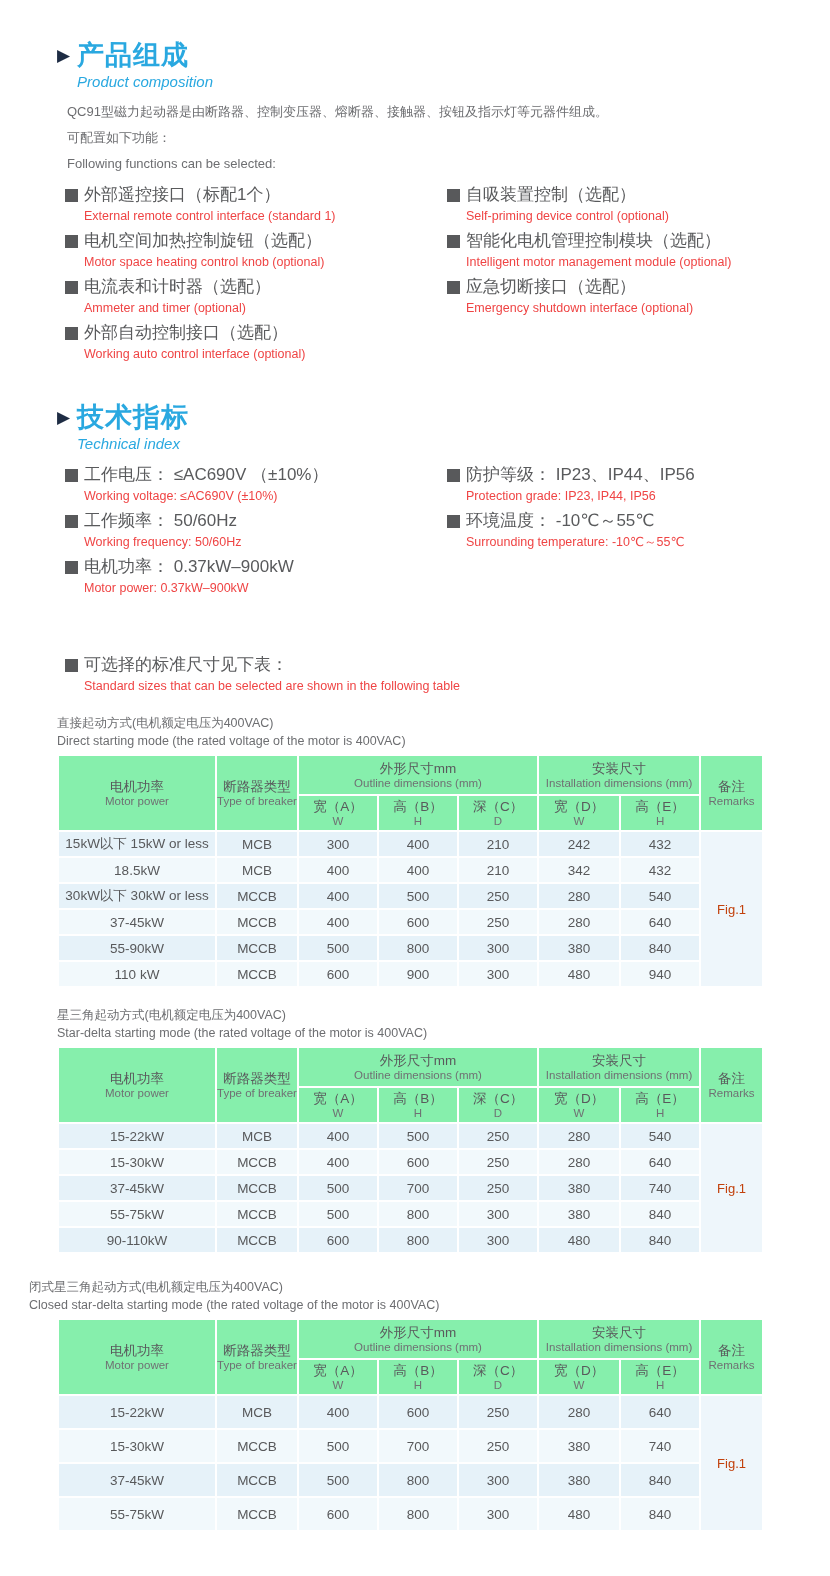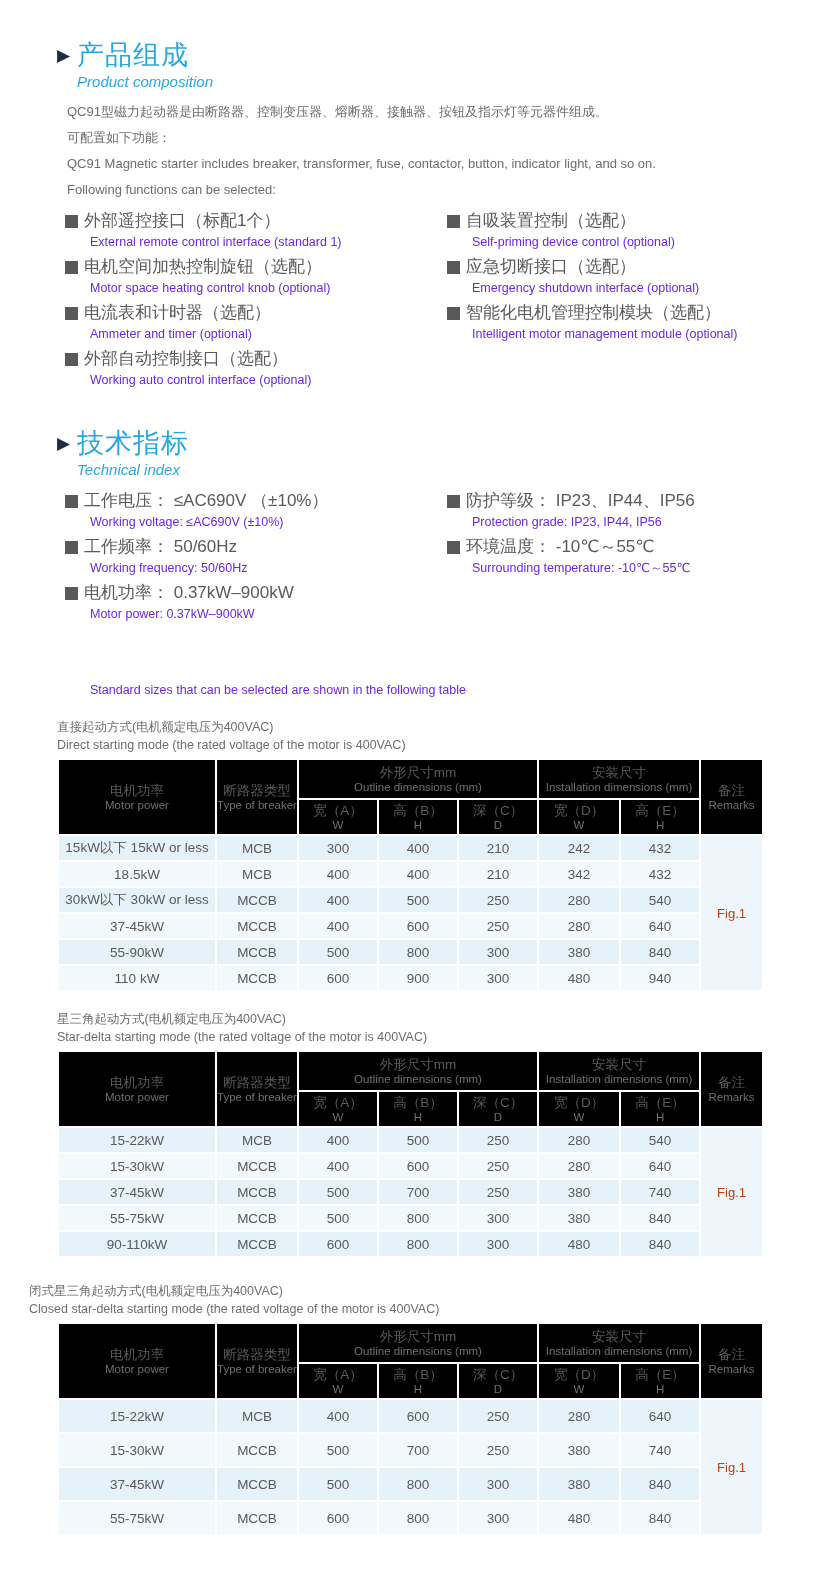--- a/index.html
+++ b/index.html
@@ -9,7 +9,7 @@
   
   .sec-head{display:flex;align-items:flex-start;margin:0 0 10px 0;}
   .tri{color:#1e2c44;font-size:17px;line-height:32px;margin-right:7px;}
-  .sec-title{color:#29a8e0;font-size:27px;font-weight:normal;line-height:30px;letter-spacing:1px;}
+  .sec-title{color:#29a8e0;font-size:27px;font-weight:bold;line-height:30px;letter-spacing:1px;}
   .sec-sub{color:#29a8e0;font-size:15px;line-height:20px;margin-top:2px;font-style:italic;}
 
   

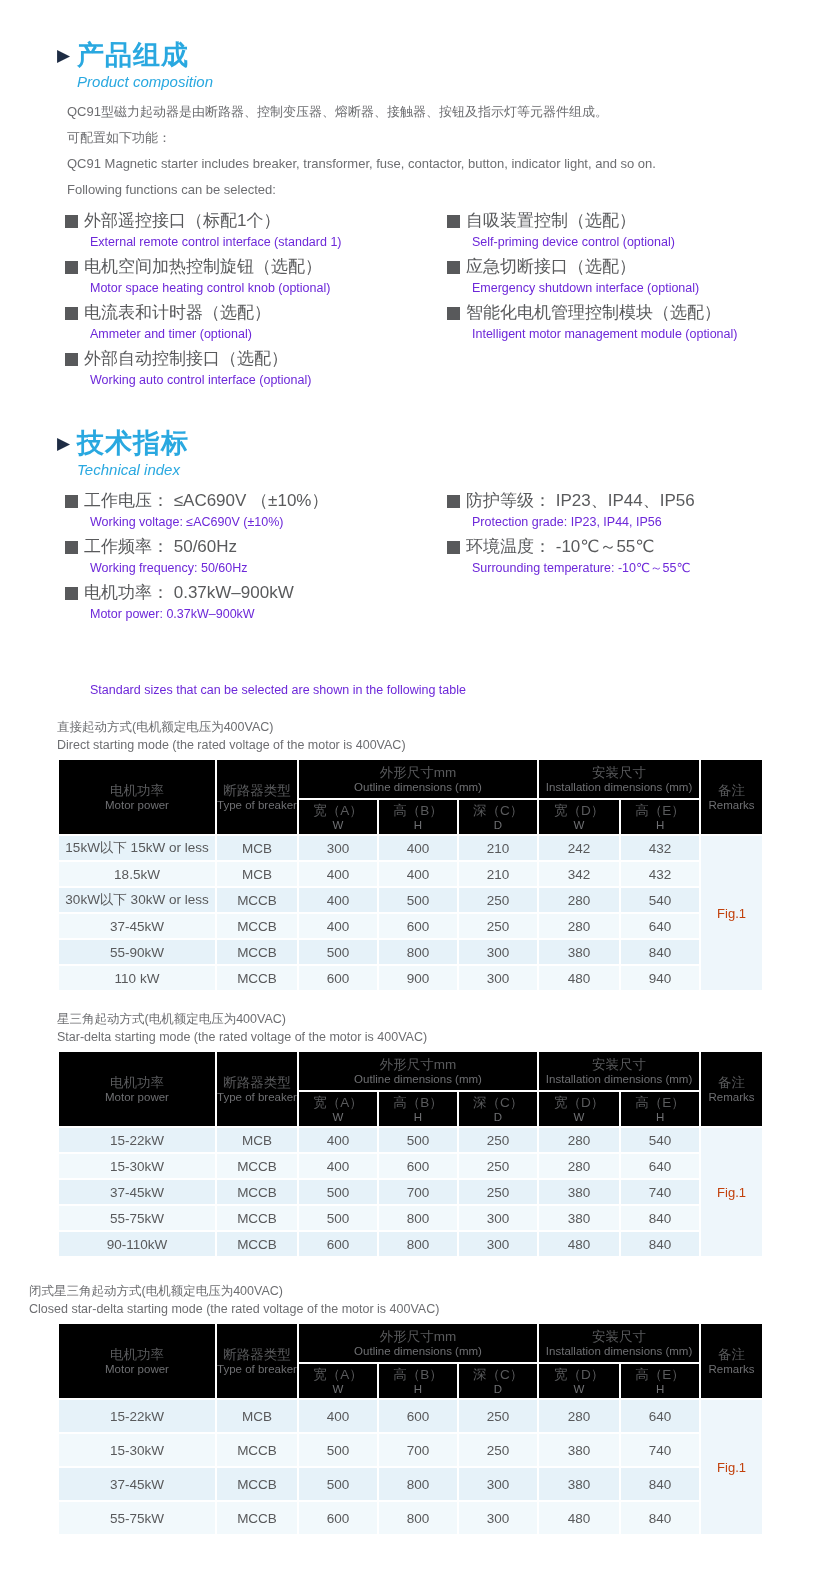--- a/index.html
+++ b/index.html
@@ -67,7 +67,6 @@
     <div class="paras">
       <p>QC91型磁力起动器是由断路器、控制变压器、熔断器、接触器、按钮及指示灯等元器件组成。</p>
       <p>可配置如下功能：</p>
-      <p>QC91 Magnetic starter includes breaker, transformer, fuse, contactor, button, indicator light, and so on.</p>
       <p>Following functions can be selected:</p>
     </div>
     <div class="two-col">

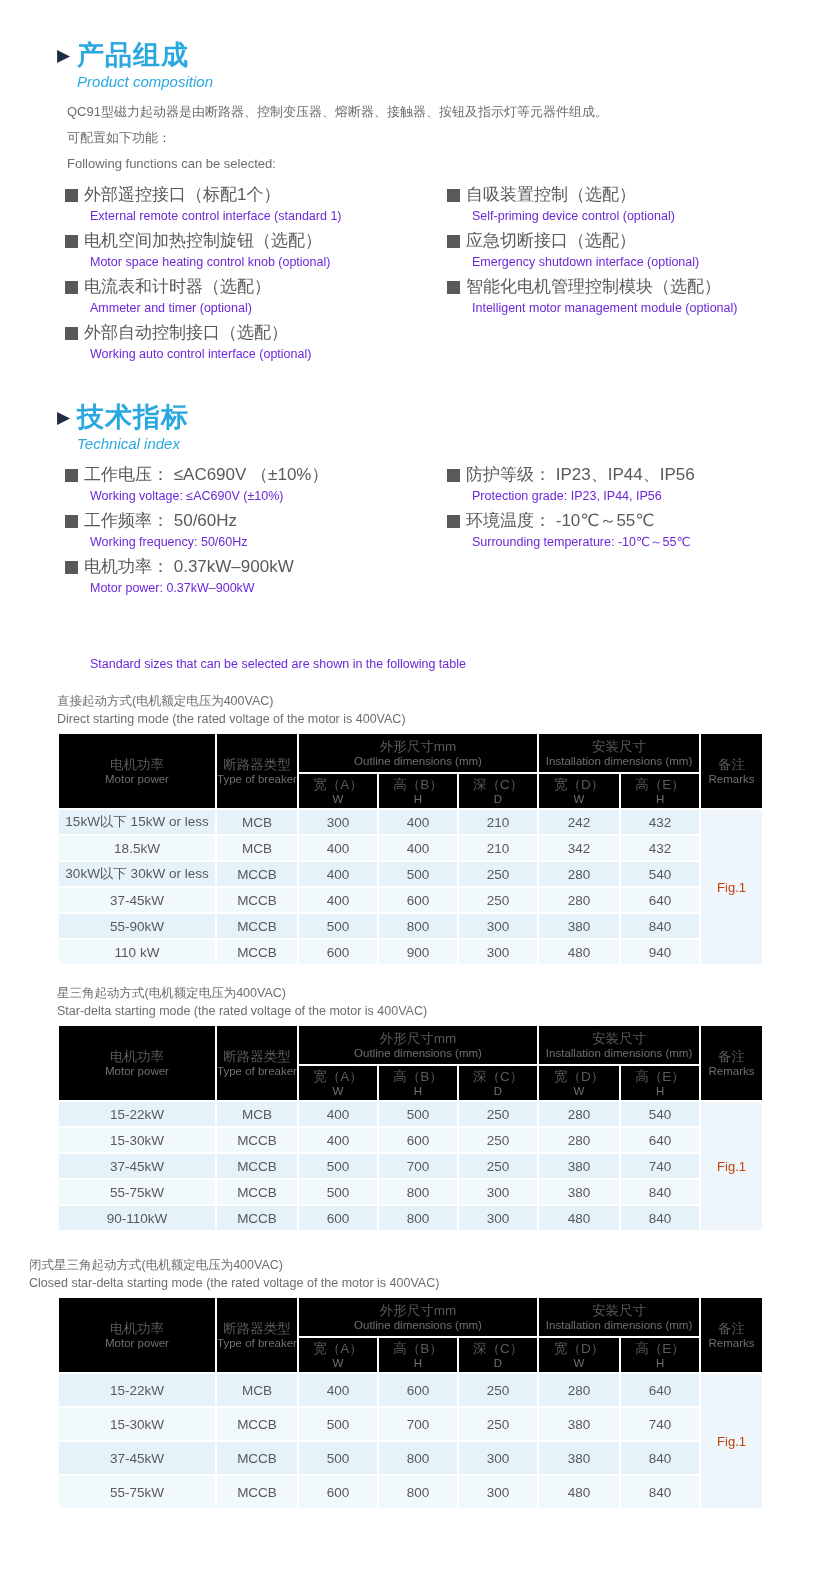--- a/index.html
+++ b/index.html
@@ -23,7 +23,7 @@
   .item{margin-bottom:4px;}
   .item .zh{display:flex;align-items:center;font-size:17px;color:#595a5c;line-height:22px;text-align:center;}
   .bullet{flex:none;width:13px;height:13px;background:#58595b;margin-right:6px;}
-  .item .en{font-size:12.5px;color:#6d28d9;line-height:20px;margin-left:25px;}
+  .item .en{font-size:12.5px;color:#ef4444;line-height:20px;margin-left:19px;}
 
   .gap-lg{height:34px;}
   .gap-md{height:26px;}

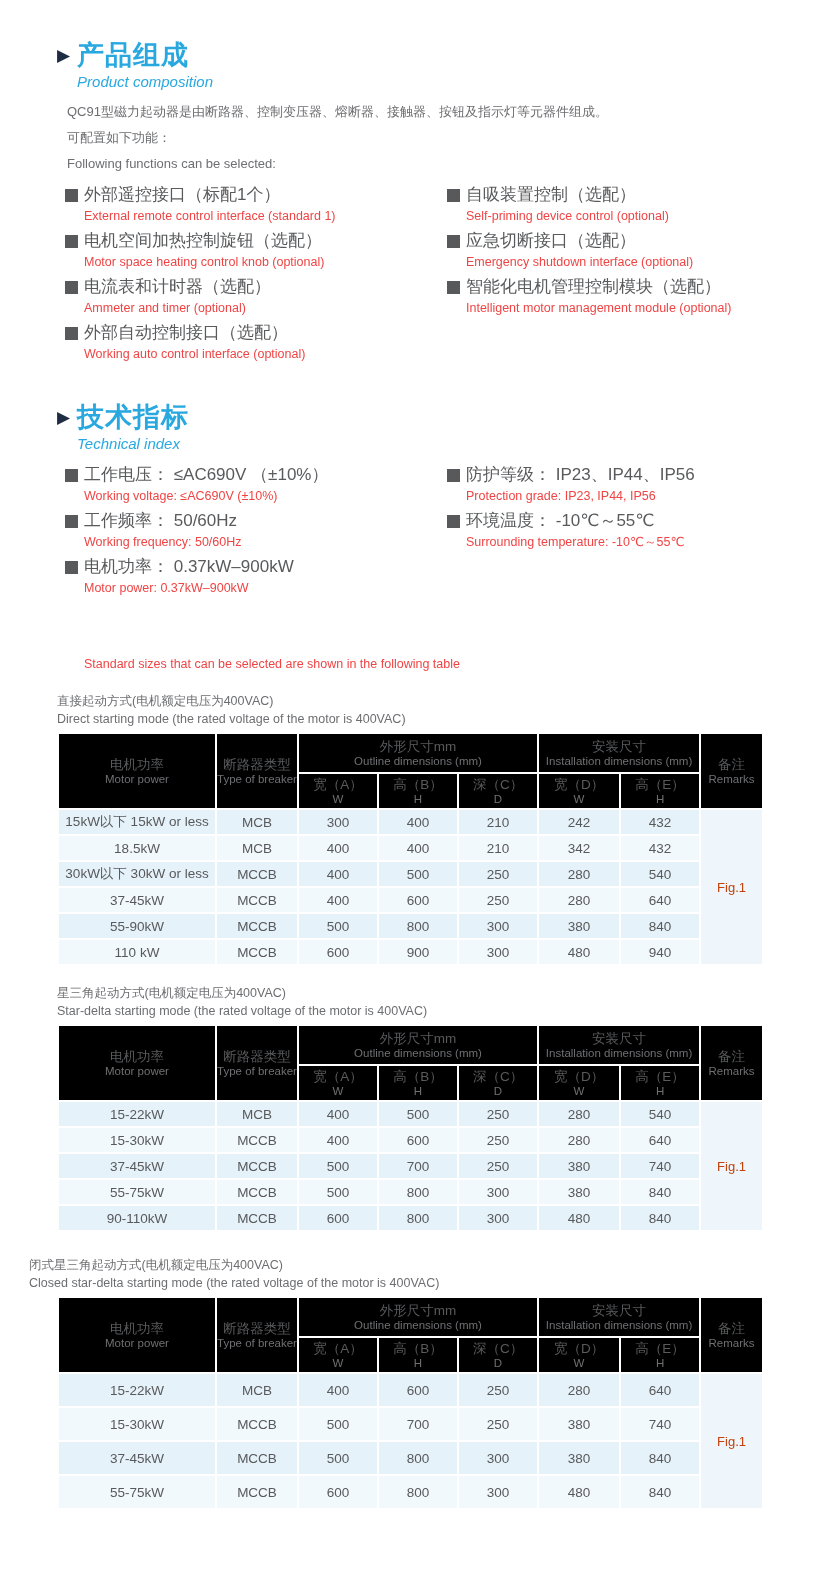--- a/index.html
+++ b/index.html
@@ -111,16 +111,16 @@
         <div class="item">
           <div class="zh">
               <span class="bullet"></span>
+              <span>智能化电机管理控制模块（选配）</span>
+            </div>
+          <div class="en">Intelligent motor management module (optional)</div>
+        </div>
+        <div class="item">
+          <div class="zh">
+              <span class="bullet"></span>
               <span>应急切断接口（选配）</span>
             </div>
           <div class="en">Emergency shutdown interface (optional)</div>
-        </div>
-        <div class="item">
-          <div class="zh">
-              <span class="bullet"></span>
-              <span>智能化电机管理控制模块（选配）</span>
-            </div>
-          <div class="en">Intelligent motor management module (optional)</div>
         </div>
       </div>
     </div>

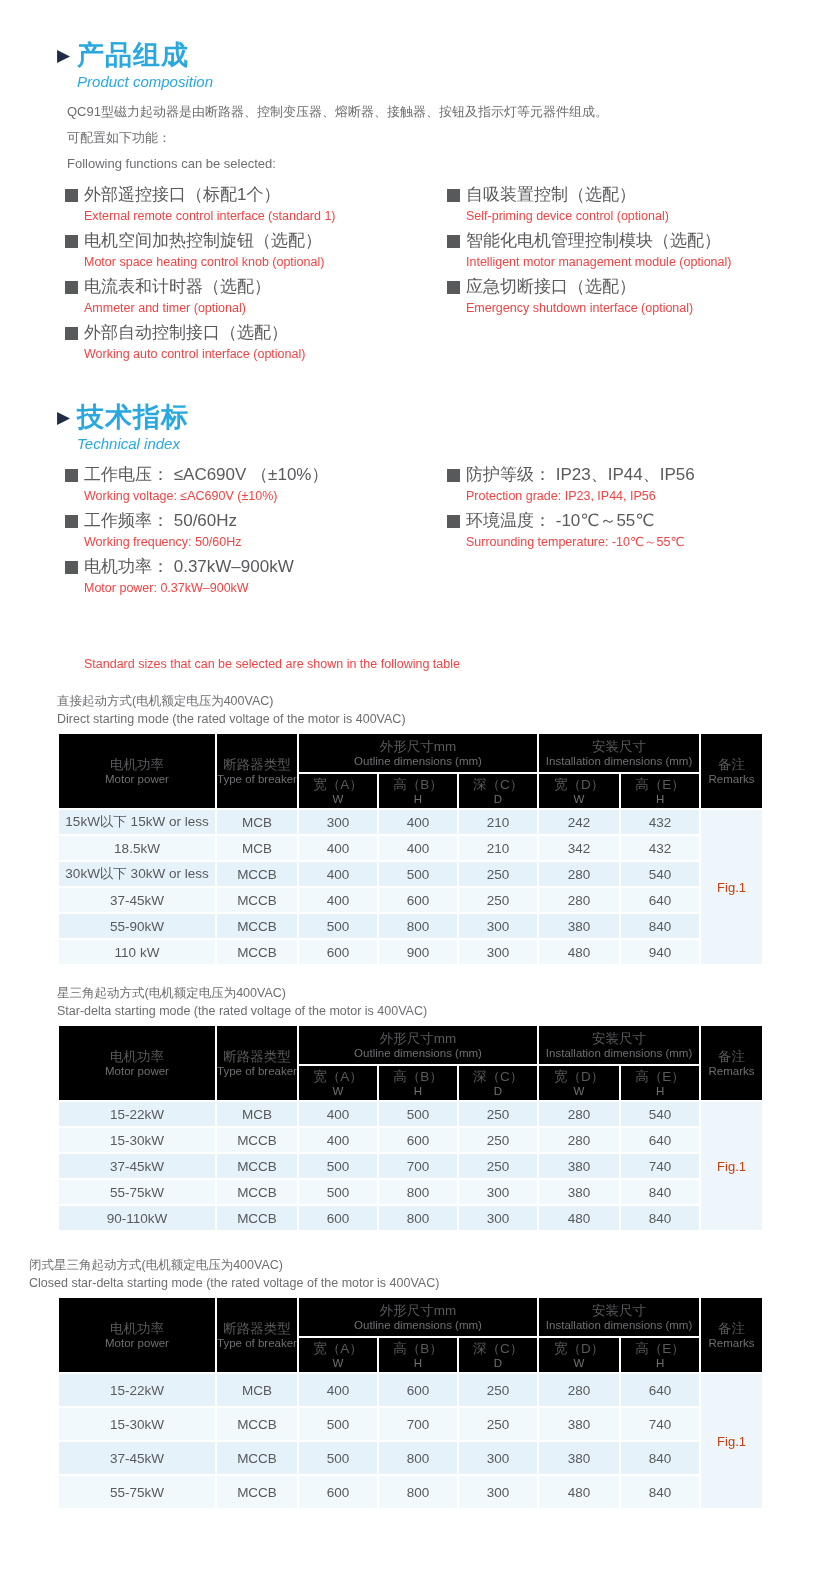--- a/index.html
+++ b/index.html
@@ -182,6 +182,10 @@
   <div class="gap-md" style="height:52px;"></div>
 
   <div class="item note">
+    <div class="zh">
+        <span class="bullet"></span>
+        <span>可选择的标准尺寸见下表：</span>
+      </div>
     <div class="en">Standard sizes that can be selected are shown in the following table</div>
   </div>
 

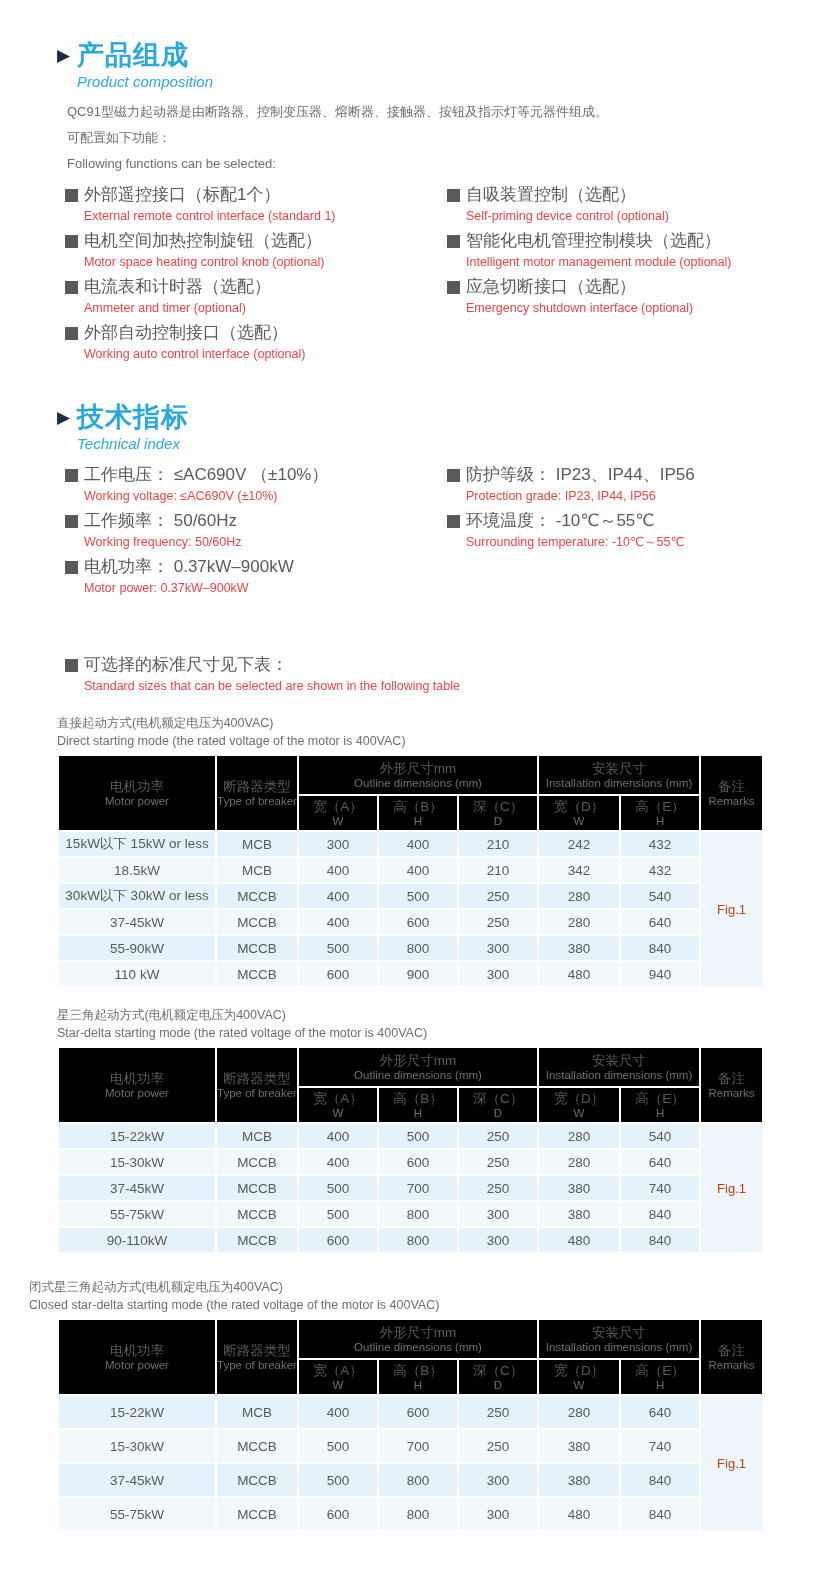--- a/index.html
+++ b/index.html
@@ -39,7 +39,7 @@
   
   table{border-collapse:collapse;table-layout:fixed;width:705px;margin-top:4px;}
   th,td{border:2px solid #ffffff;text-align:center;vertical-align:middle;padding:0;}
-  thead th{background:#000000;font-weight:normal;color:#595a5c;}
+  thead th{background:#86efac;font-weight:normal;color:#595a5c;}
   thead .hzh{font-size:13.5px;line-height:17px;}
   thead .hen{font-size:11.5px;line-height:13px;color:#6f7073;}
   thead tr.grp-row th{height:38px;}

